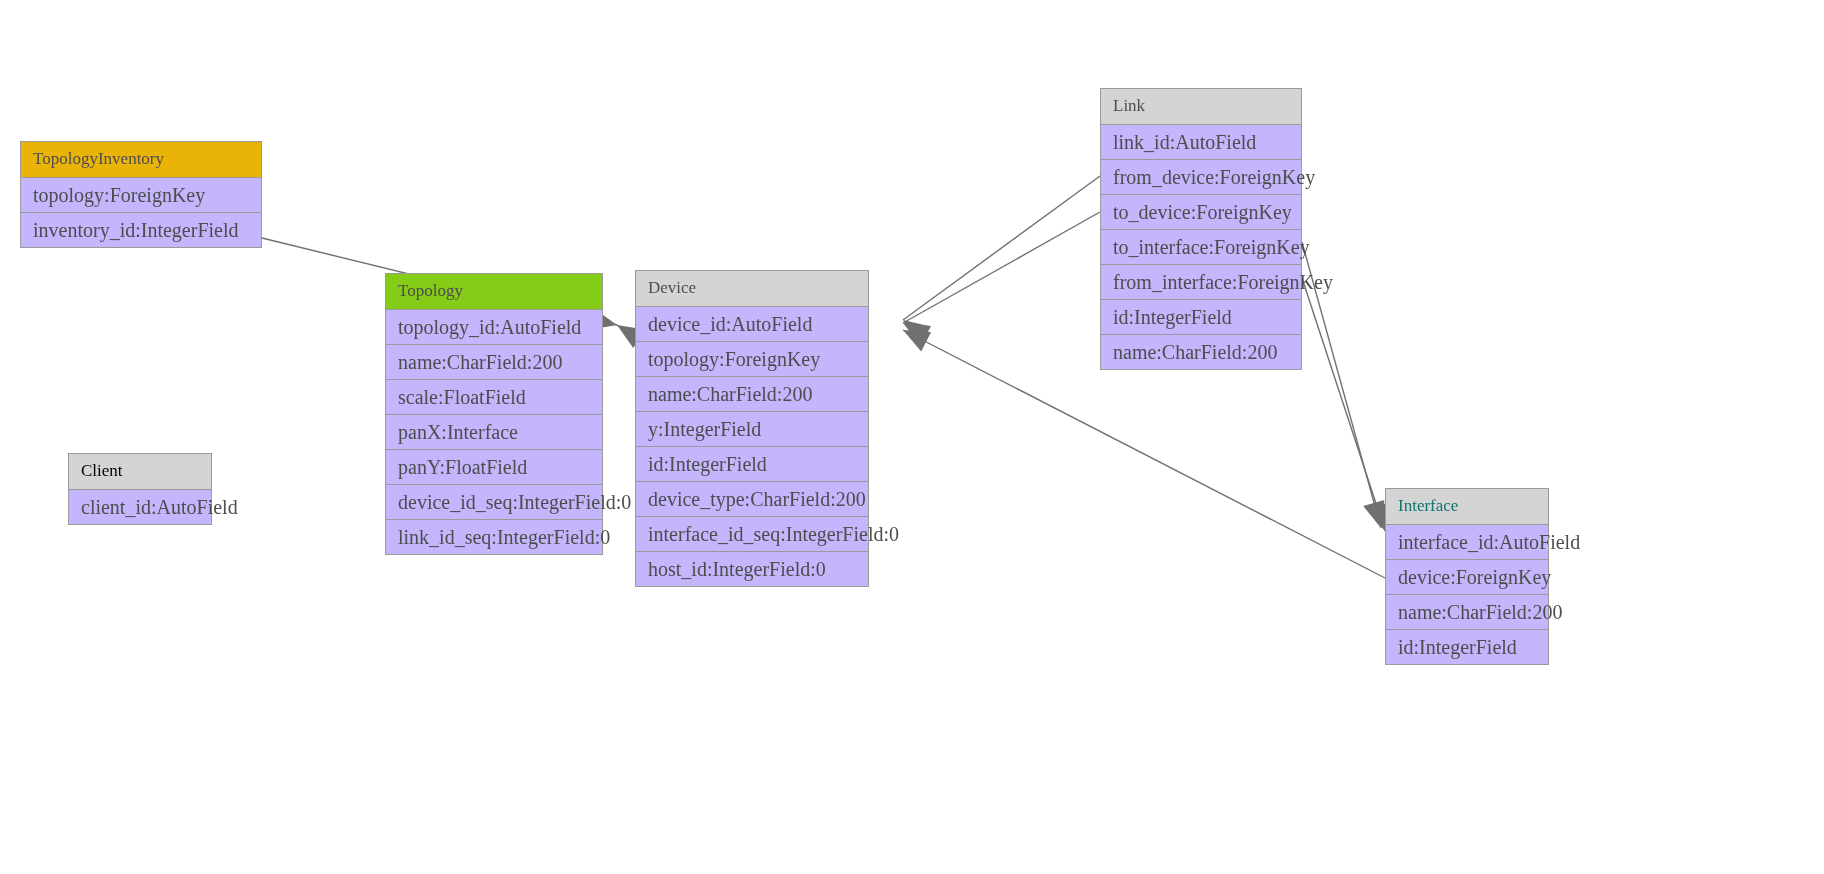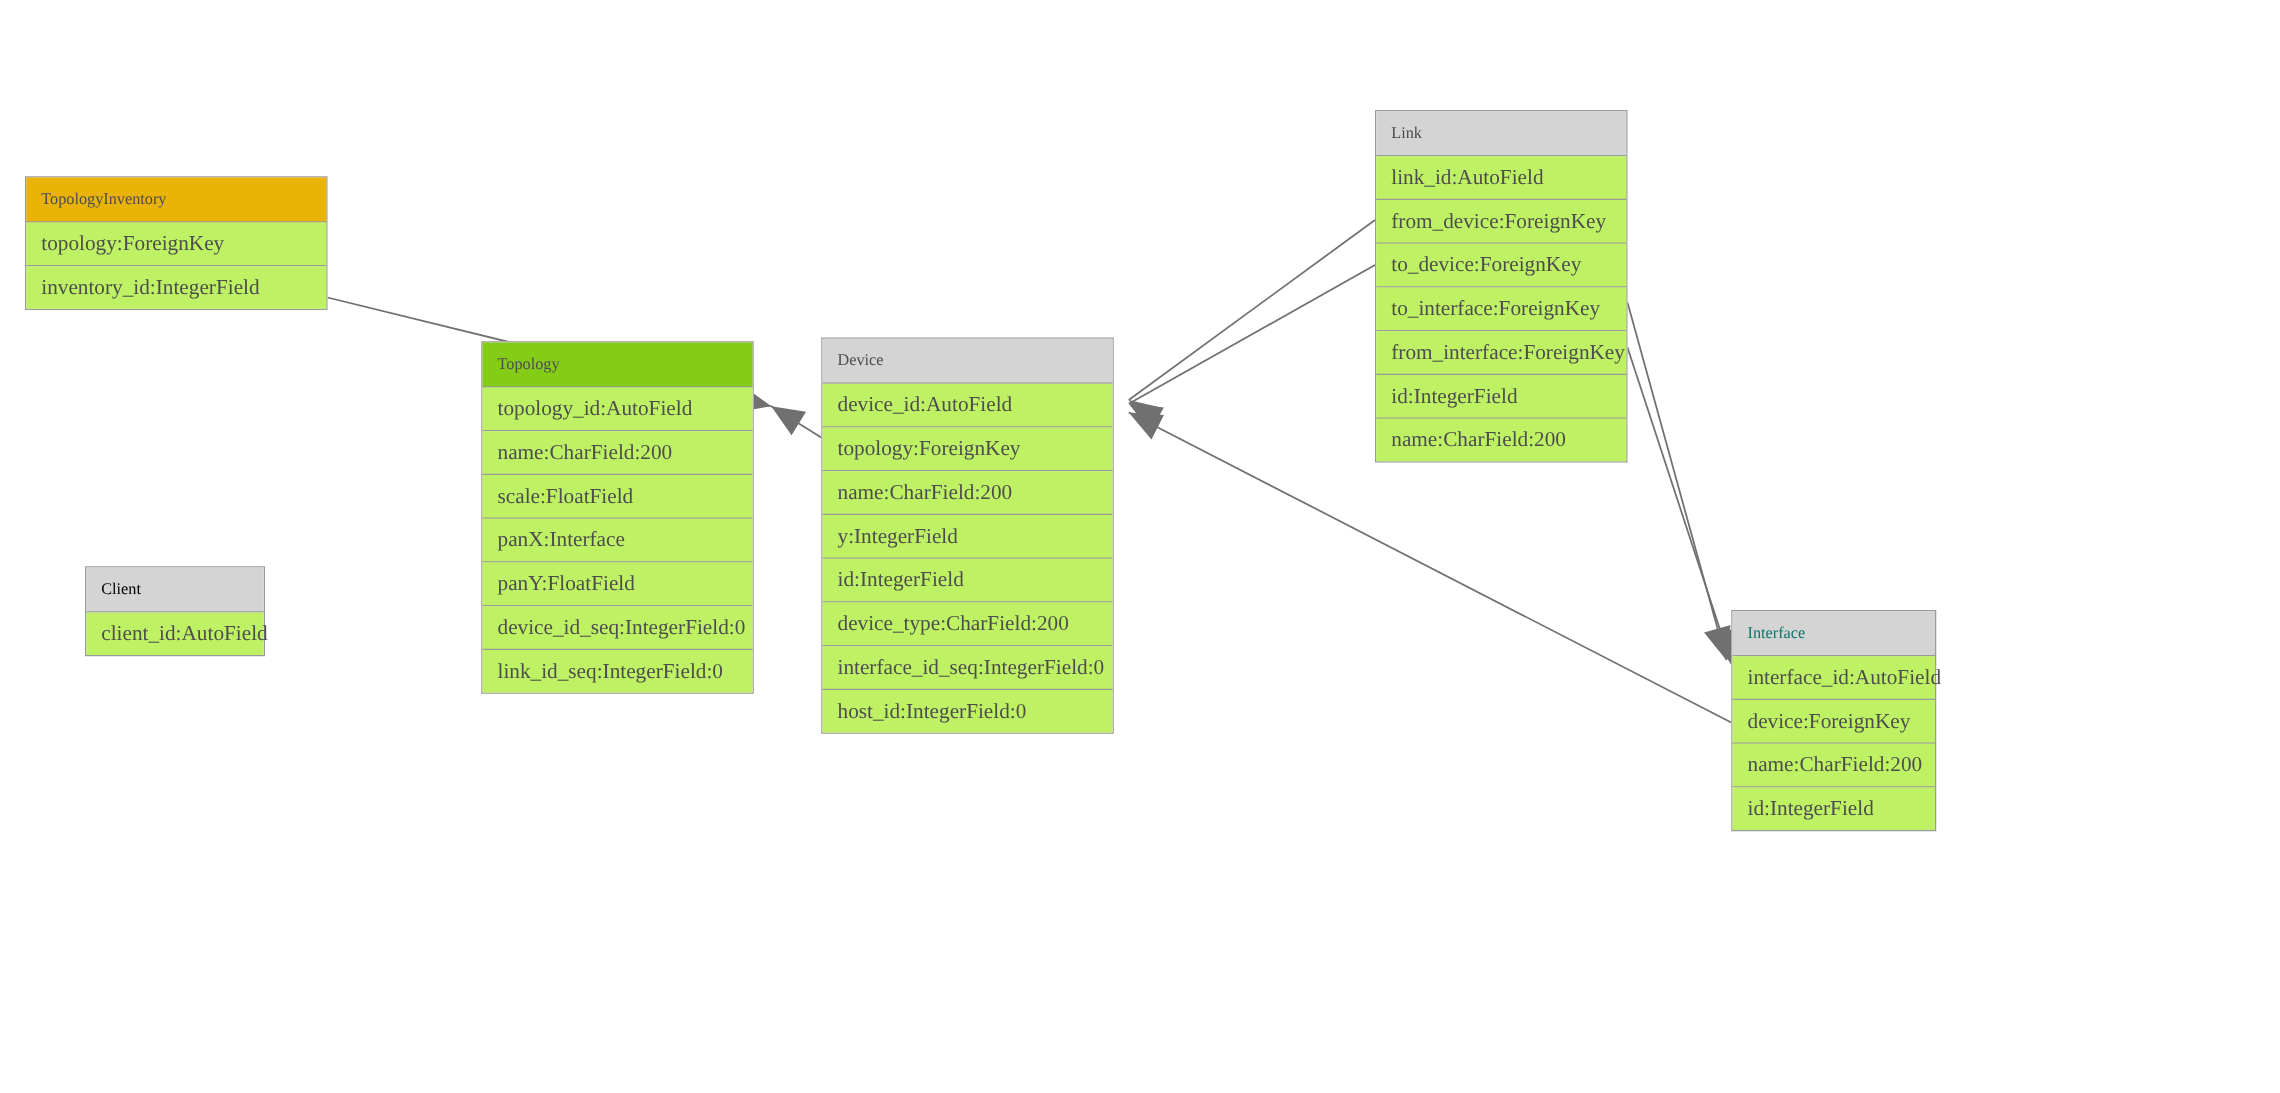--- a/index.html
+++ b/index.html
@@ -45,7 +45,7 @@
     background: #d4d4d4;
     border-bottom: 1px solid #9a9a9a;
     color: #4d4d4d;
-    font-size: 13px;
+    font-size: 17px;
     line-height: 20px;
     padding: 7px 10px 8px 12px;
     white-space: nowrap;

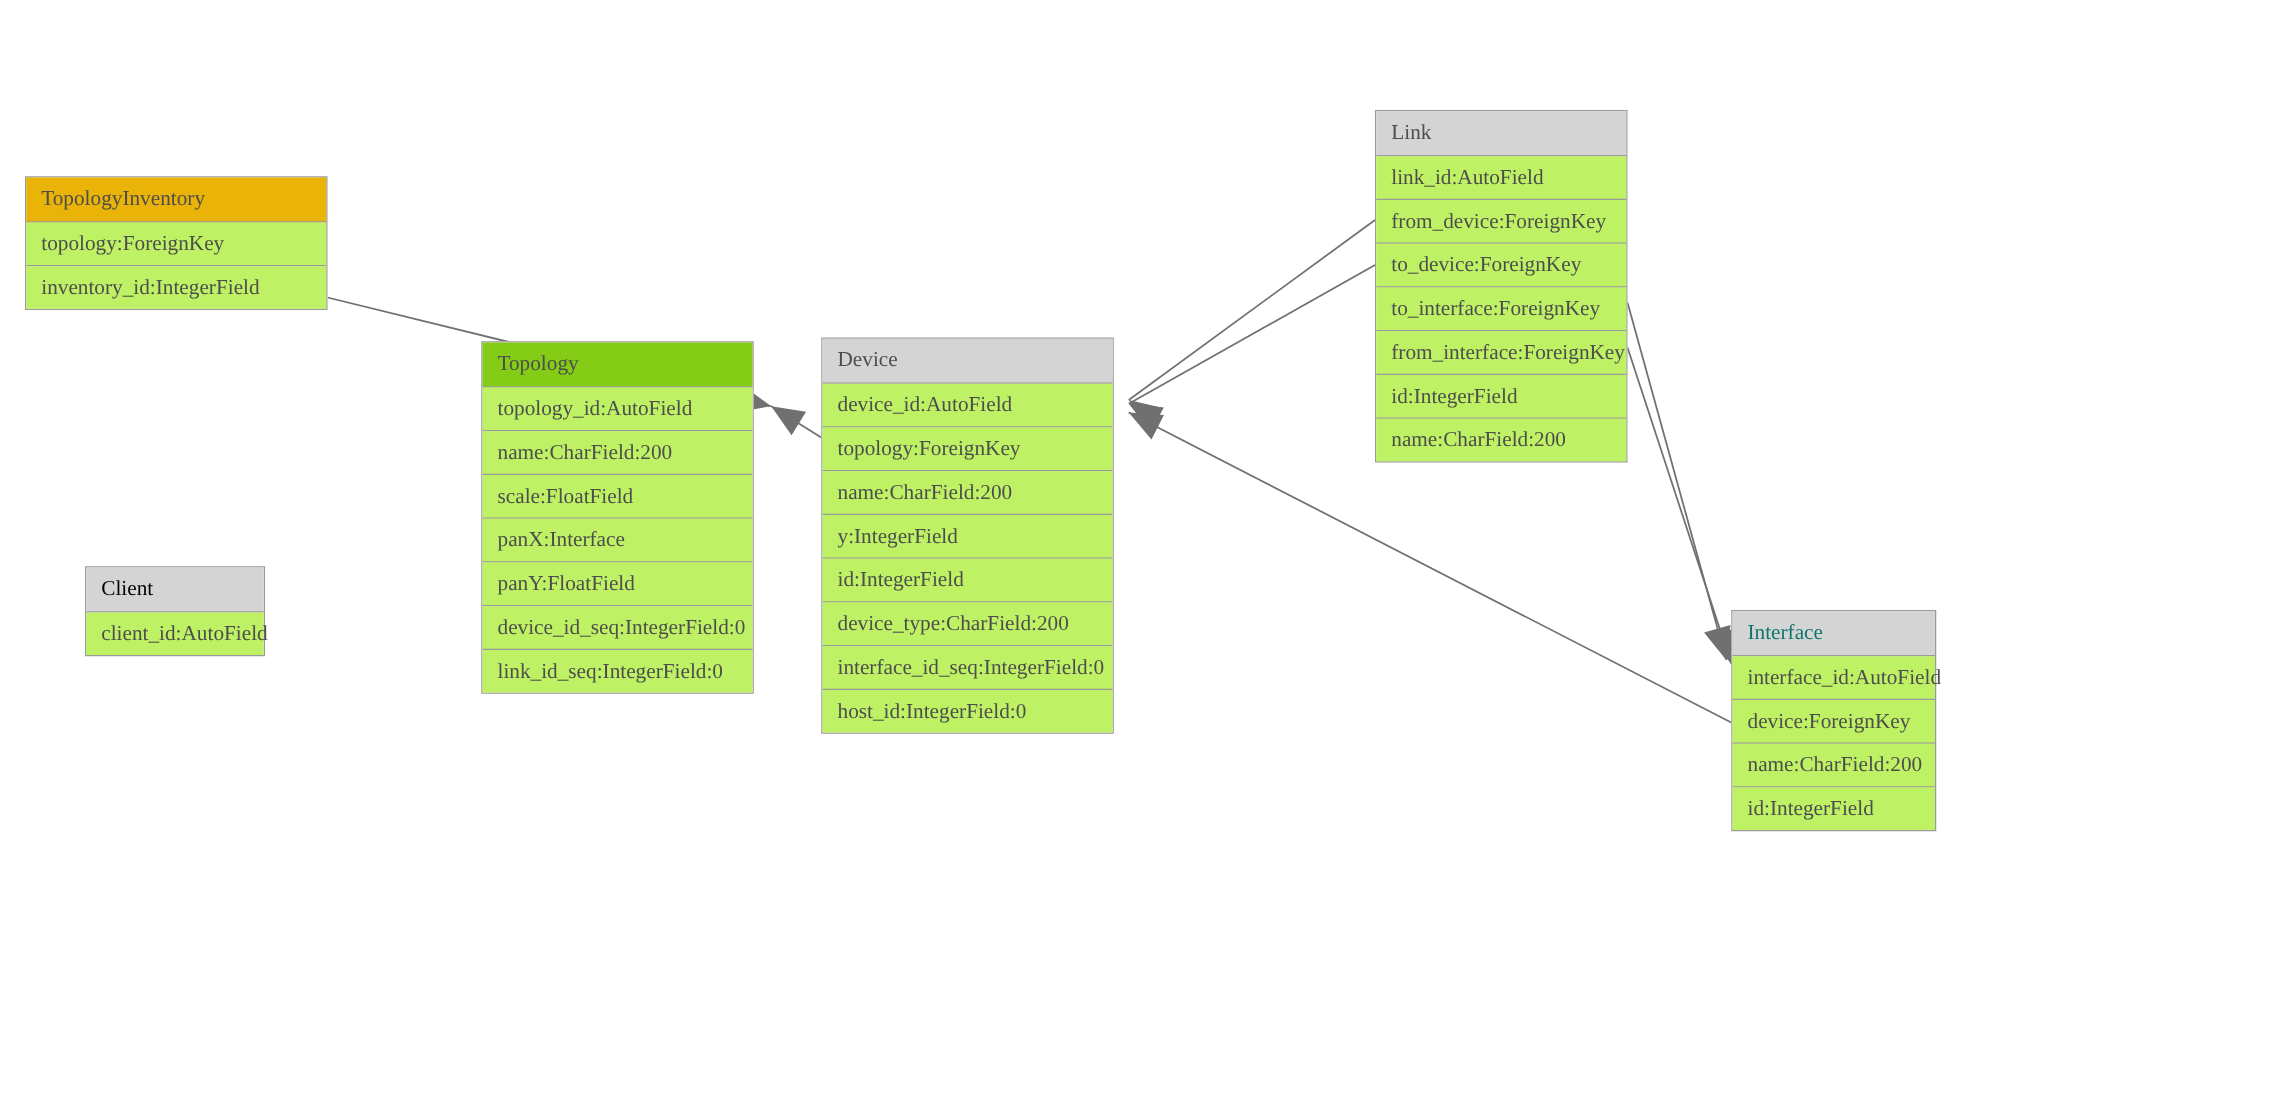--- a/index.html
+++ b/index.html
@@ -59,11 +59,11 @@
     box-sizing: border-box;
     border-bottom: 1px solid #9a9a9a;
     color: #4d4d4d;
-    font-size: 17px;
+    font-size: 20px;
     line-height: 20px;
     padding: 7px 10px 7px 12px;
     white-space: nowrap;
-    background: #bef264;
+    background: #c4b5fd;
   }
   .field-row:last-child {
     border-bottom: none;

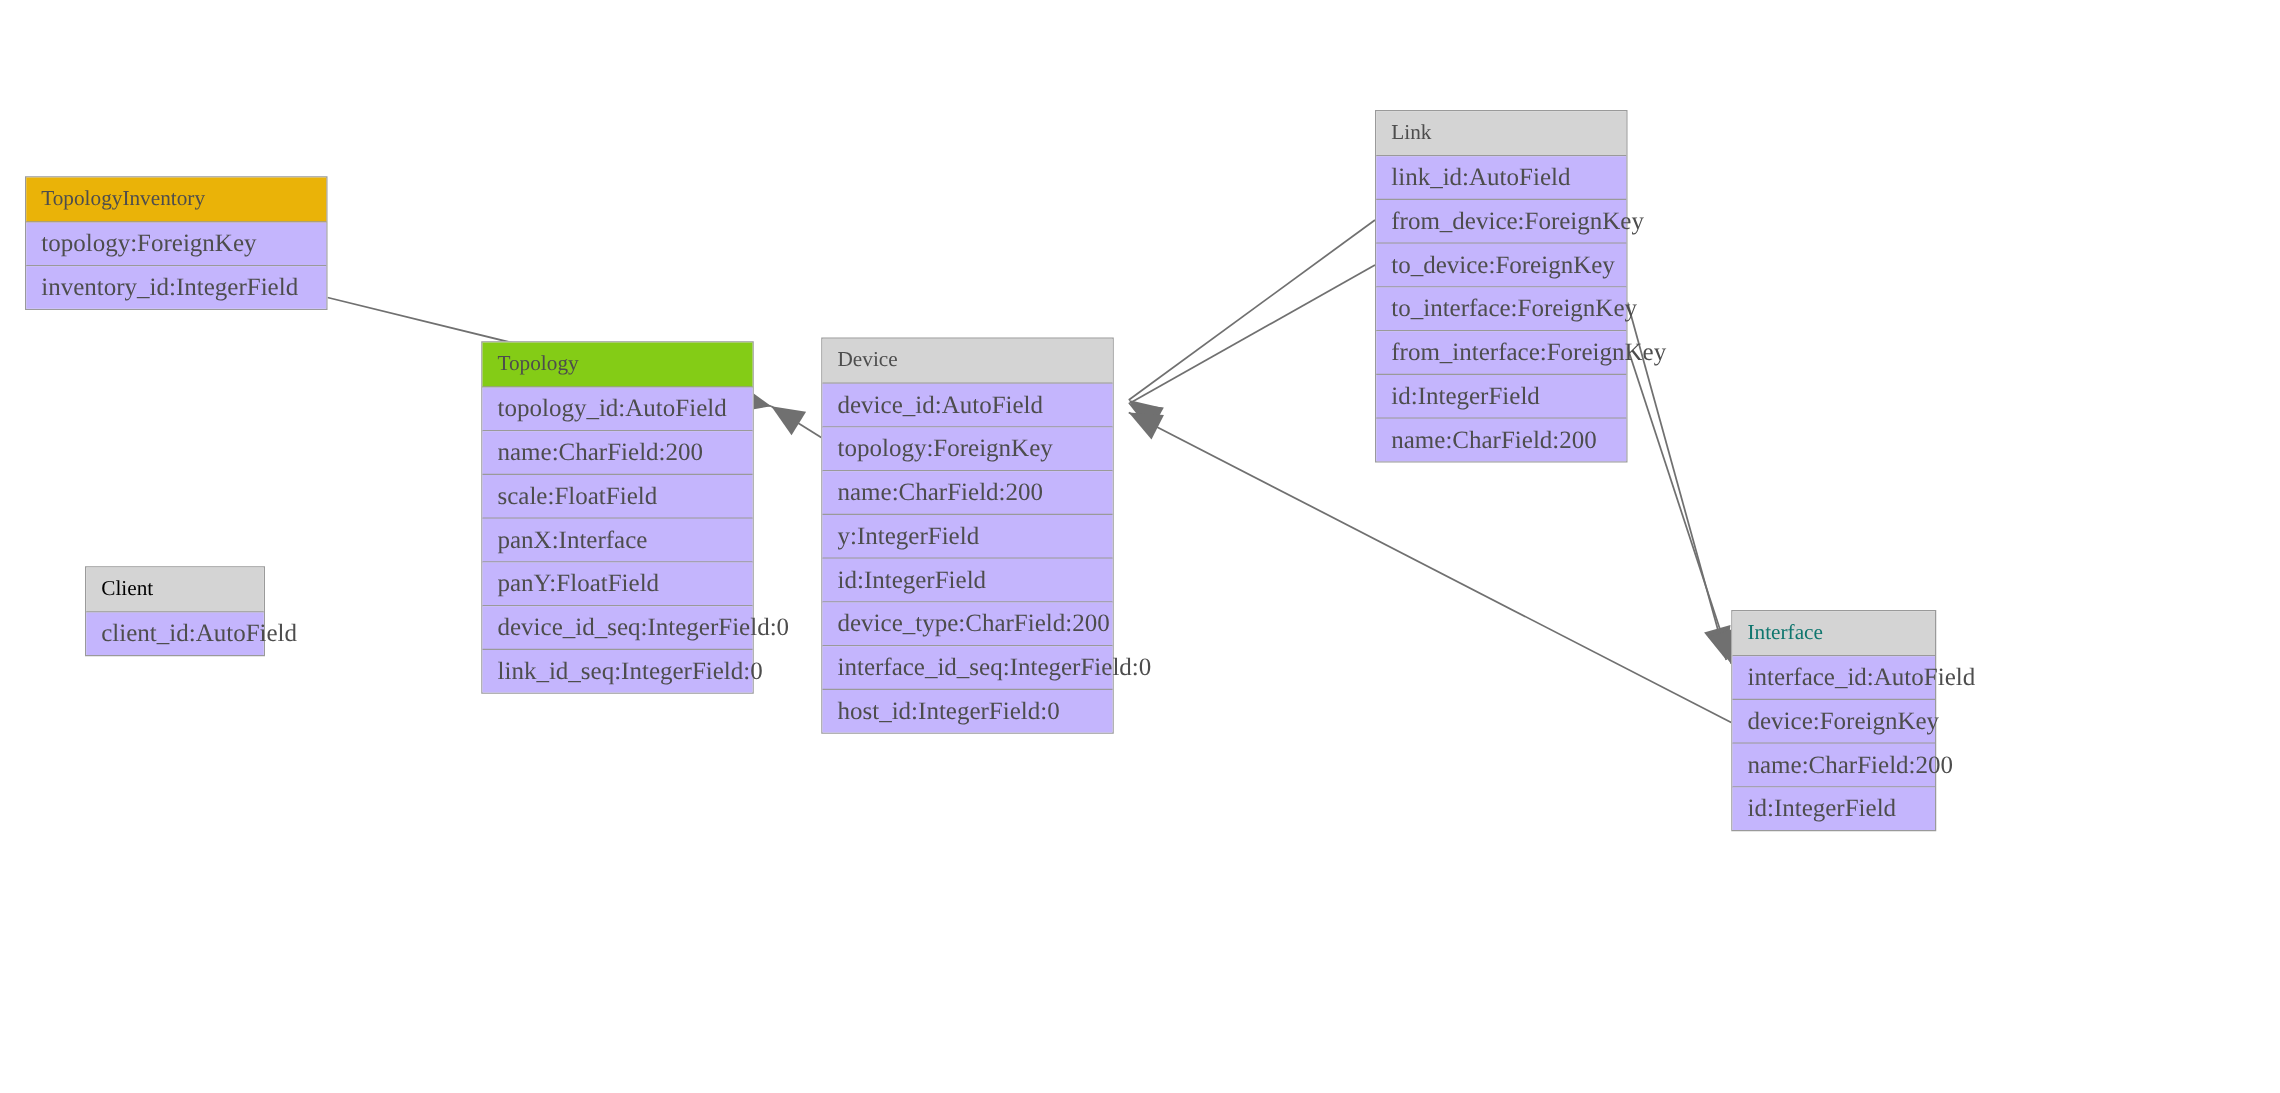--- a/index.html
+++ b/index.html
@@ -121,7 +121,7 @@
           <div class="field-row" style="border-bottom-color: rgb(154, 154, 154); color: rgb(77, 77, 77);">link_id_seq:IntegerField:0</div>
         </div>
       </div>
-      <div class="entity" style="left: 657px; top: 270px; width: 234px; border-color: rgb(154, 154, 154);">
+      <div class="entity" style="left: 635px; top: 270px; width: 234px; border-color: rgb(154, 154, 154);">
         <div class="entity-title" style="background: rgb(212, 212, 212); border-bottom-color: rgb(154, 154, 154); color: rgb(77, 77, 77);">Device</div>
         <div class="entity-fields">
           <div class="field-row" style="border-bottom-color: rgb(154, 154, 154); color: rgb(77, 77, 77);">device_id:AutoField</div>

